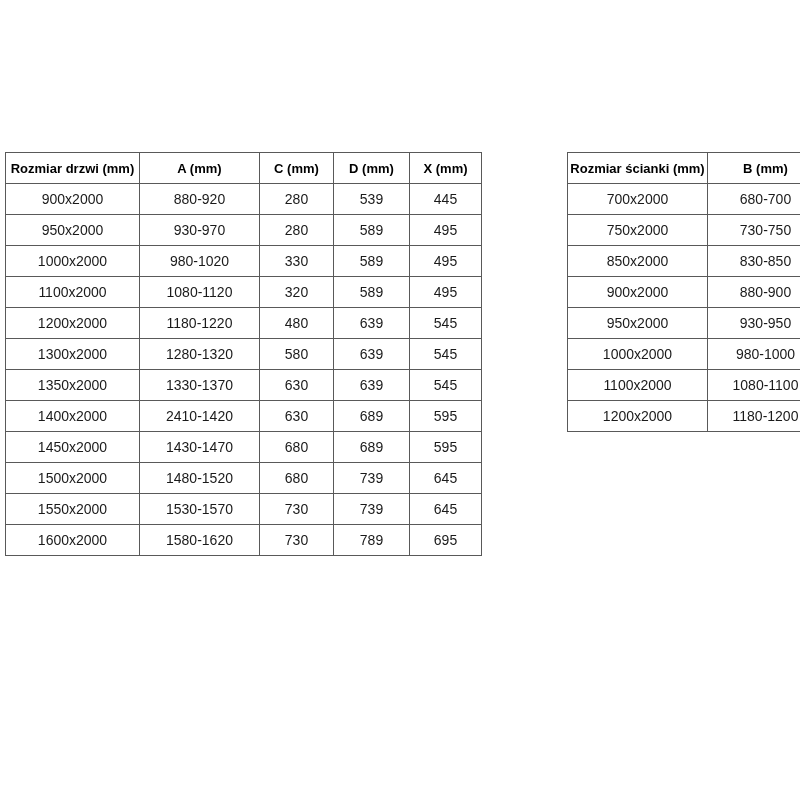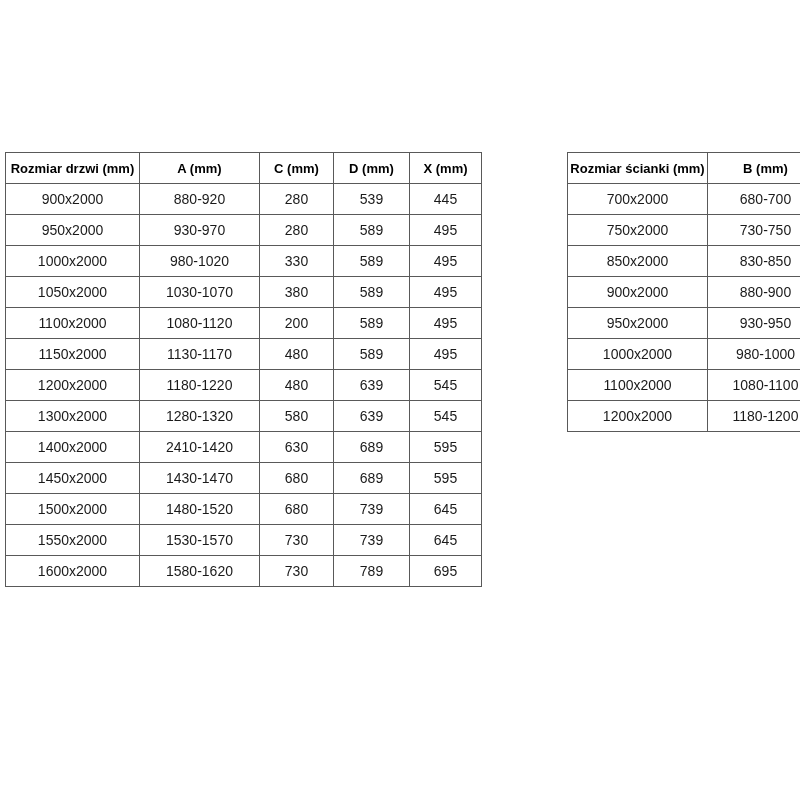--- a/index.html
+++ b/index.html
@@ -100,13 +100,6 @@
           <td>495</td>
         </tr>
         <tr>
-          <td>1050x2000</td>
-          <td>1030-1070</td>
-          <td>380</td>
-          <td>589</td>
-          <td>495</td>
-        </tr>
-        <tr>
           <td>1100x2000</td>
           <td>1080-1120</td>
           <td>200</td>

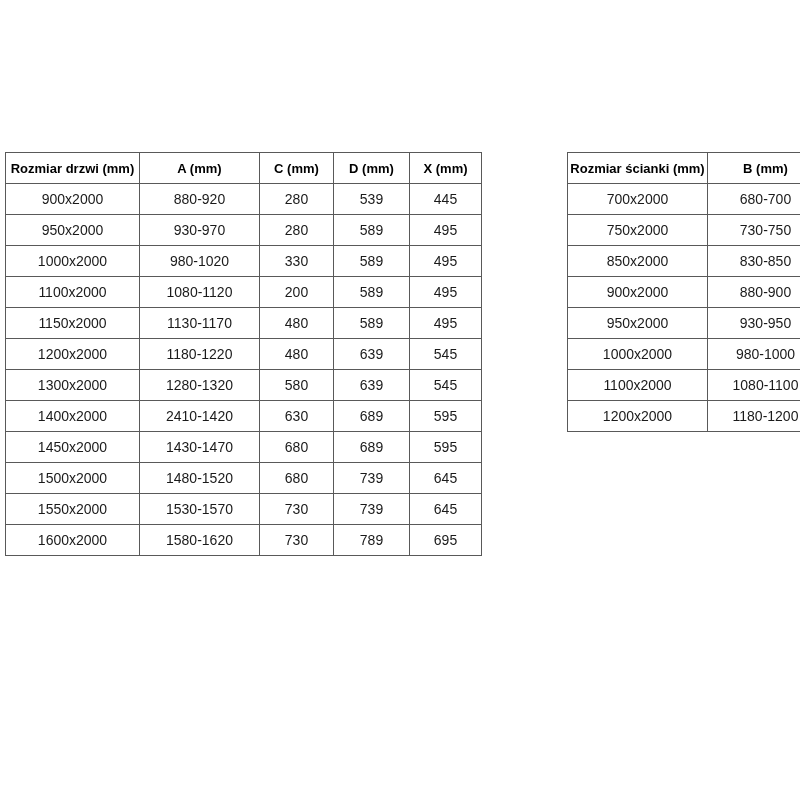--- a/index.html
+++ b/index.html
@@ -102,7 +102,7 @@
         <tr>
           <td>1100x2000</td>
           <td>1080-1120</td>
-          <td>200</td>
+          <td>320</td>
           <td>589</td>
           <td>495</td>
         </tr>

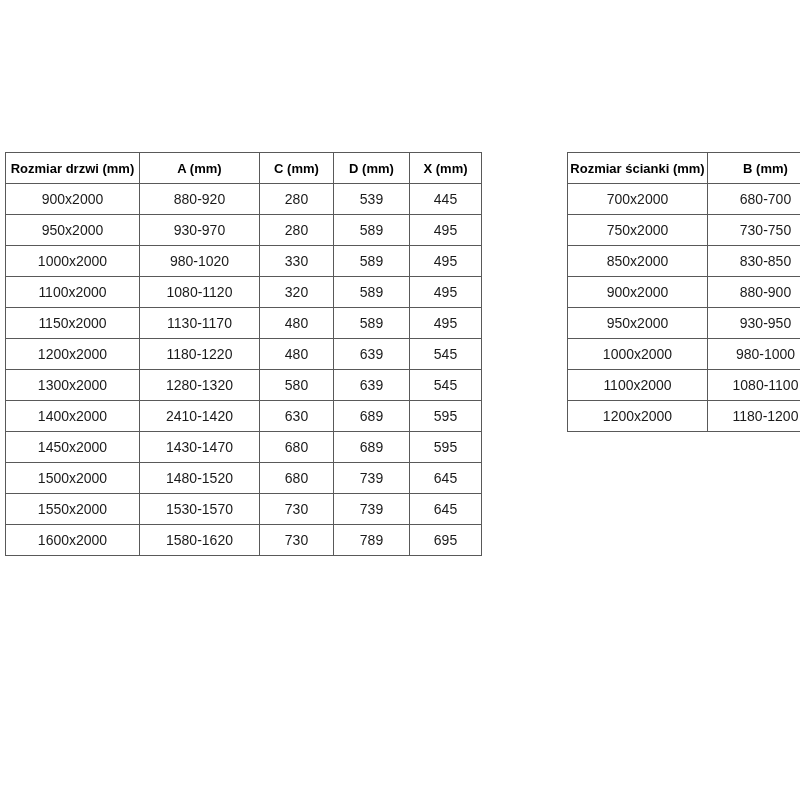--- a/index.html
+++ b/index.html
@@ -107,13 +107,6 @@
           <td>495</td>
         </tr>
         <tr>
-          <td>1150x2000</td>
-          <td>1130-1170</td>
-          <td>480</td>
-          <td>589</td>
-          <td>495</td>
-        </tr>
-        <tr>
           <td>1200x2000</td>
           <td>1180-1220</td>
           <td>480</td>

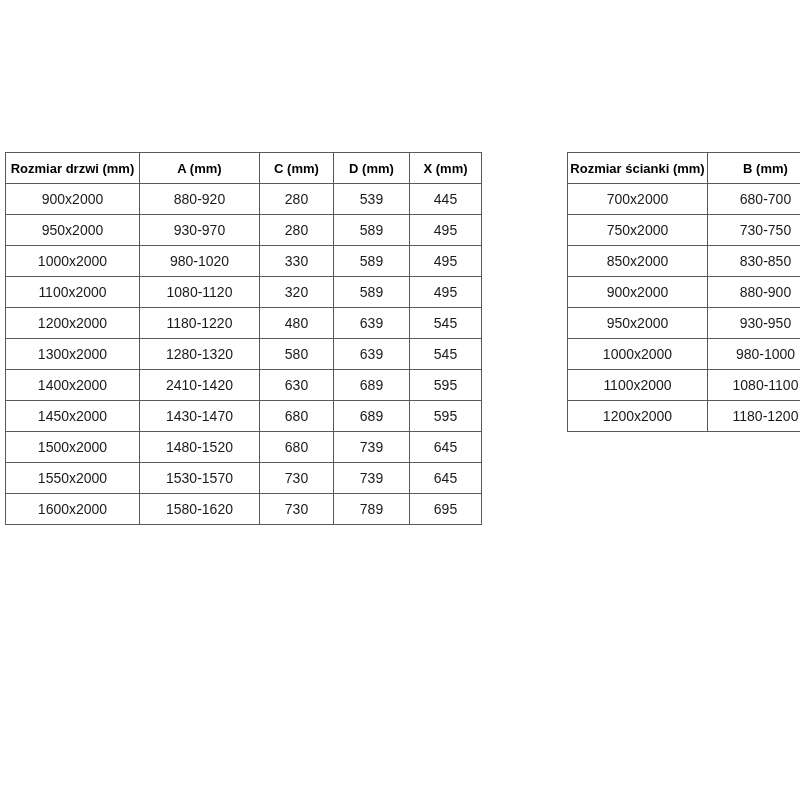--- a/index.html
+++ b/index.html
@@ -121,6 +121,13 @@
           <td>545</td>
         </tr>
         <tr>
+          <td>1350x2000</td>
+          <td>1330-1370</td>
+          <td>630</td>
+          <td>639</td>
+          <td>545</td>
+        </tr>
+        <tr>
           <td>1400x2000</td>
           <td>2410-1420</td>
           <td>630</td>

